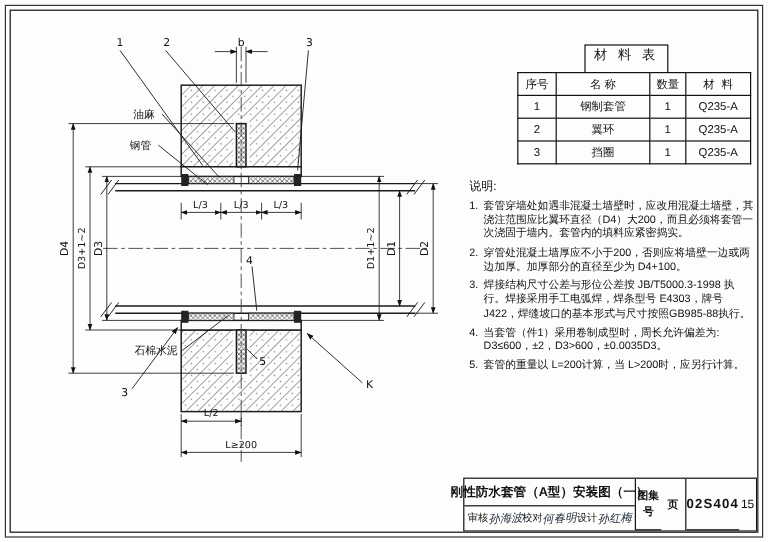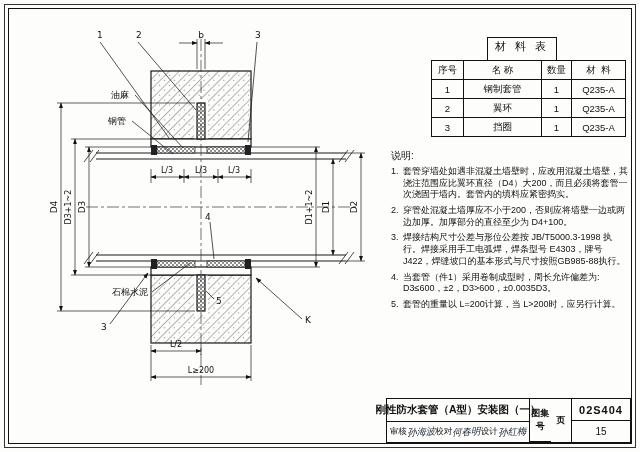--- a/index.html
+++ b/index.html
@@ -39,7 +39,7 @@
             font-size:9px; text-align:center;font-weight:bold; }
   .tb-mid > div { flex:1; display:flex; align-items:center; justify-content:center; }
   .tb-mid > div:first-child { border-bottom:1px solid #111; }
-  .tb-right { width:58px; display:flex; flex-direction:column; text-align:center; }
+  .tb-right { width:58px; display:flex; flex-direction:row; text-align:center; }
   .tb-right > div { flex:1; display:flex; align-items:center; justify-content:center; }
   .tb-right > div:first-child { border-bottom:1px solid #111; font-weight:bold; font-size:11px; letter-spacing:1px; }
   .tb-right > div:last-child { font-size:10px; }

